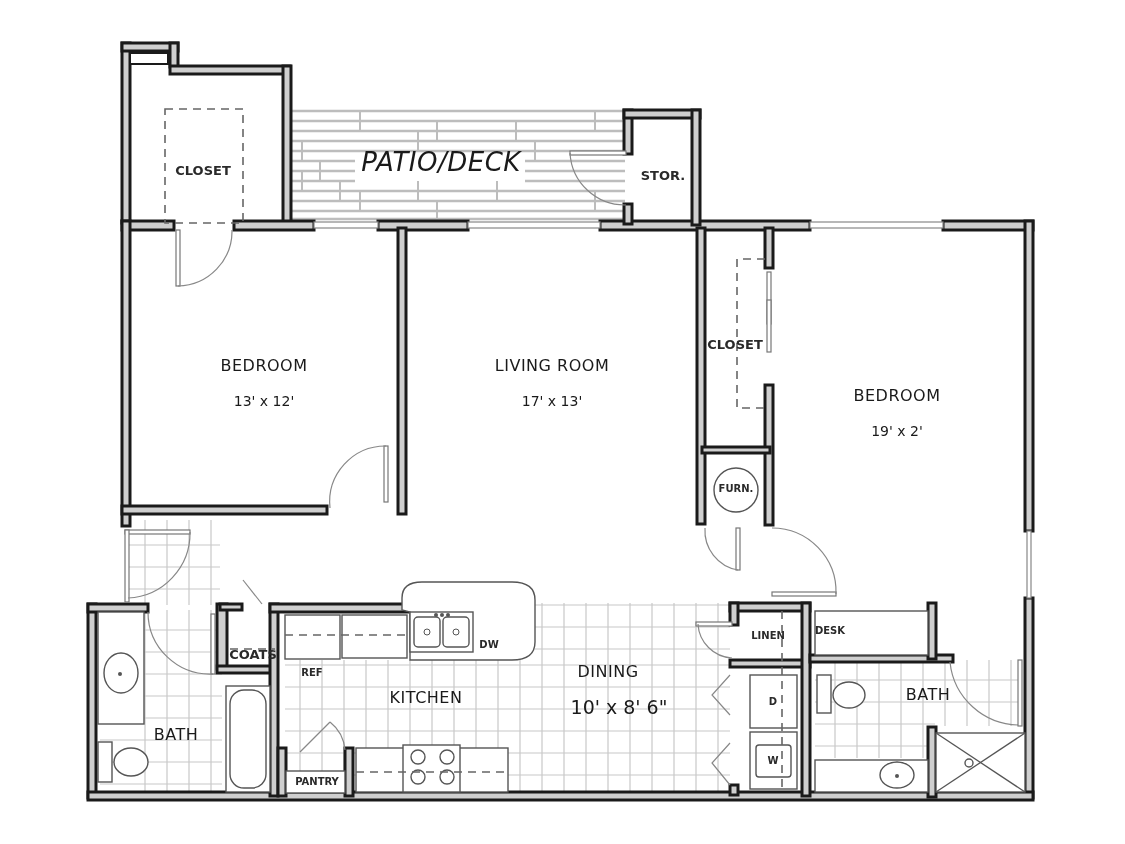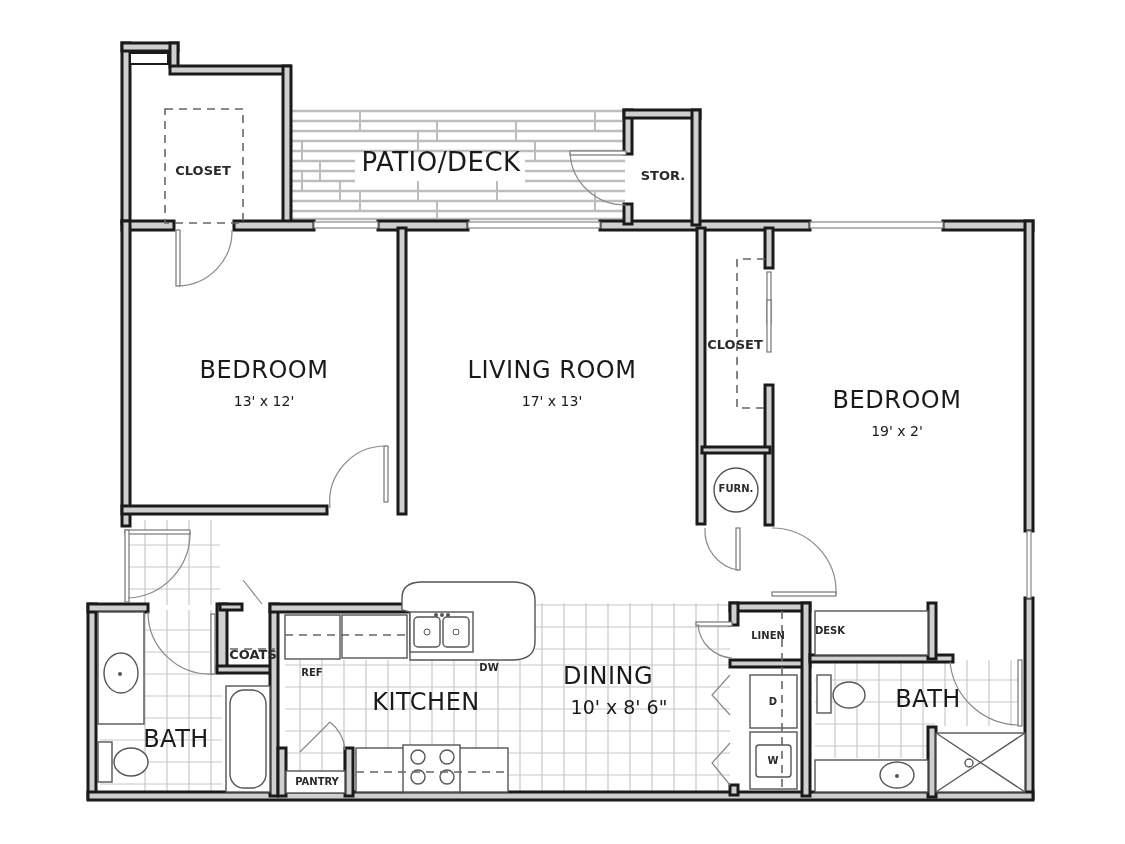--- a/index.html
+++ b/index.html
@@ -19,7 +19,7 @@
   .room-dim { font-size:14px; }
   .small { font-size:13px; font-weight:bold; color:#2a2a2a; }
   .tiny { font-size:10px; font-weight:bold; color:#2a2a2a; }
-  .lg { font-size:26px; }
+  .lg { font-size:26px;font-style:italic; }
 </style>
 </head>
 <body>

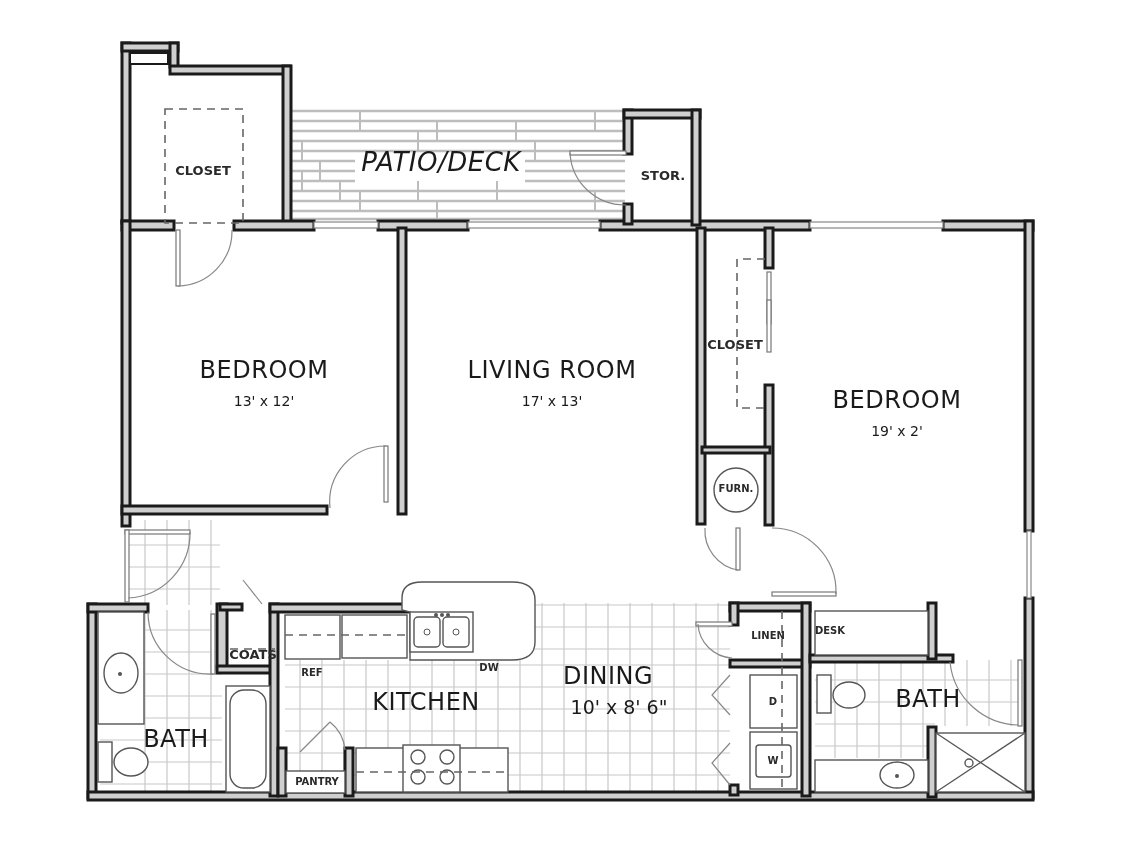--- a/index.html
+++ b/index.html
@@ -15,7 +15,7 @@
   .fixture { fill:#fff; stroke:#555; stroke-width:1.4; }
   .win { fill:#fff; stroke:#888; stroke-width:1.2; }
   .lbl { position:absolute; color:#1a1a1a; text-align:right; white-space:nowrap; transform:translateX(-50%); line-height:1; }
-  .room-name { font-size:24px; letter-spacing:0.5px; }
+  .room-name { font-size:16px; letter-spacing:0.5px; }
   .room-dim { font-size:14px; }
   .small { font-size:13px; font-weight:bold; color:#2a2a2a; }
   .tiny { font-size:10px; font-weight:bold; color:#2a2a2a; }

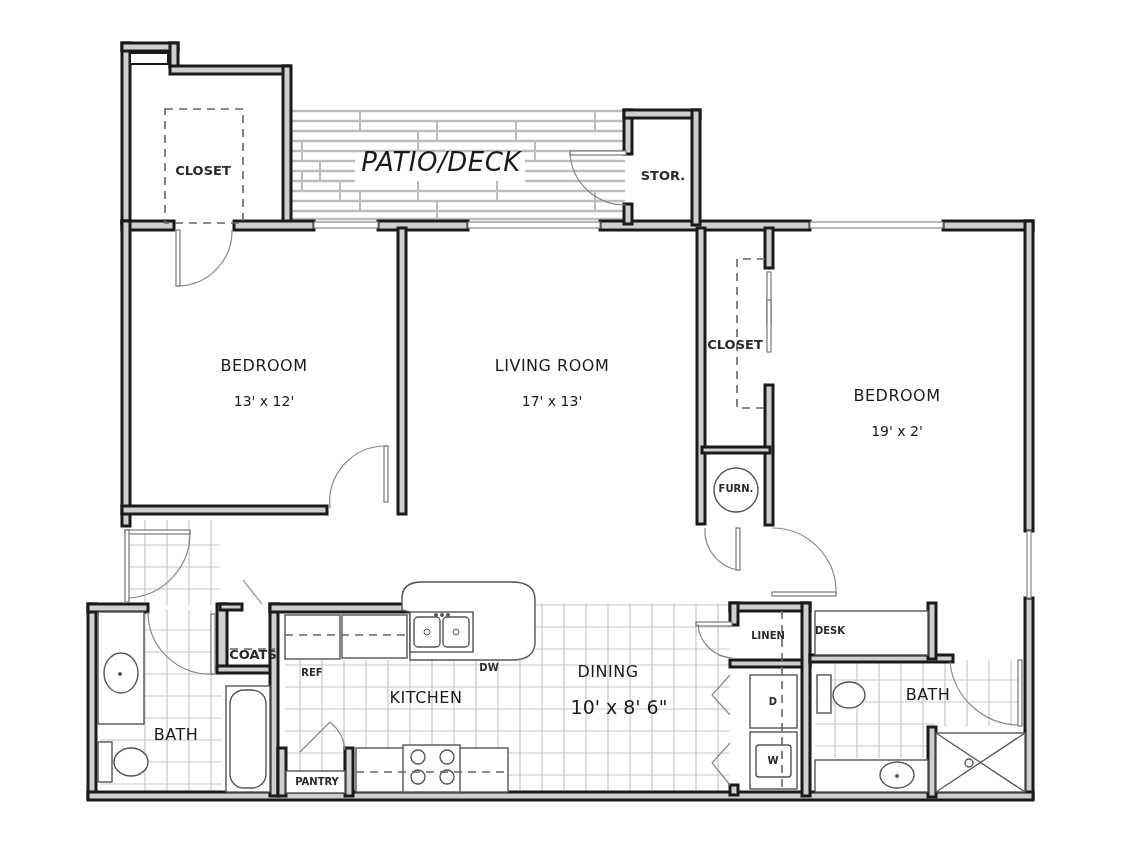--- a/index.html
+++ b/index.html
@@ -317,7 +317,7 @@
 <div class="lbl tiny" style="left:830px; top:626px;">DESK</div>
 
 <div class="lbl tiny" style="left:312px; top:640px;margin-top:28px;">REF</div>
-<div class="lbl tiny" style="left:489px; top:640px;margin-top:23px;">DW</div>
+<div class="lbl tiny" style="left:489px; top:640px;">DW</div>
 <div class="lbl tiny" style="left:773px; top:697px;">D</div>
 <div class="lbl tiny" style="left:773px; top:756px;">W</div>
 

